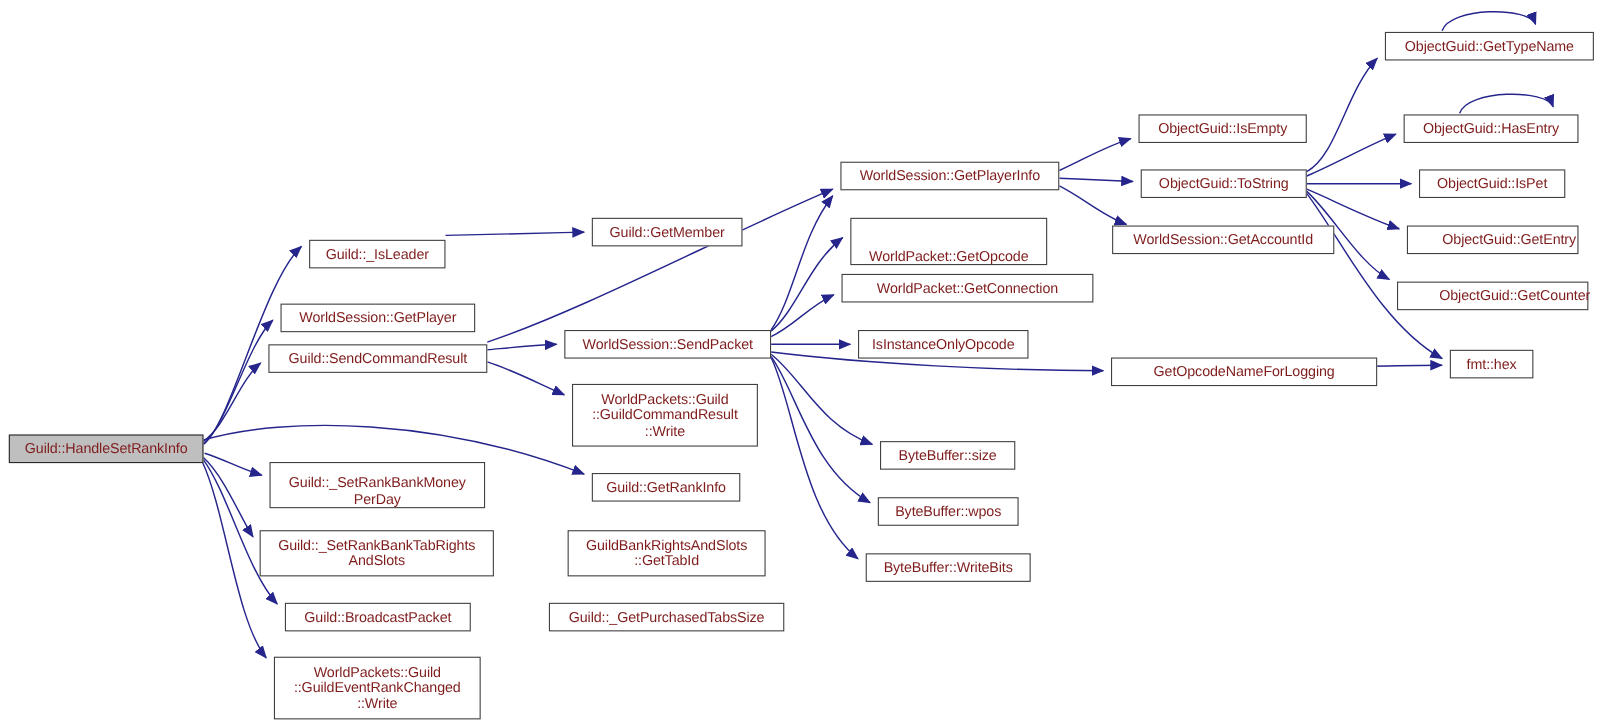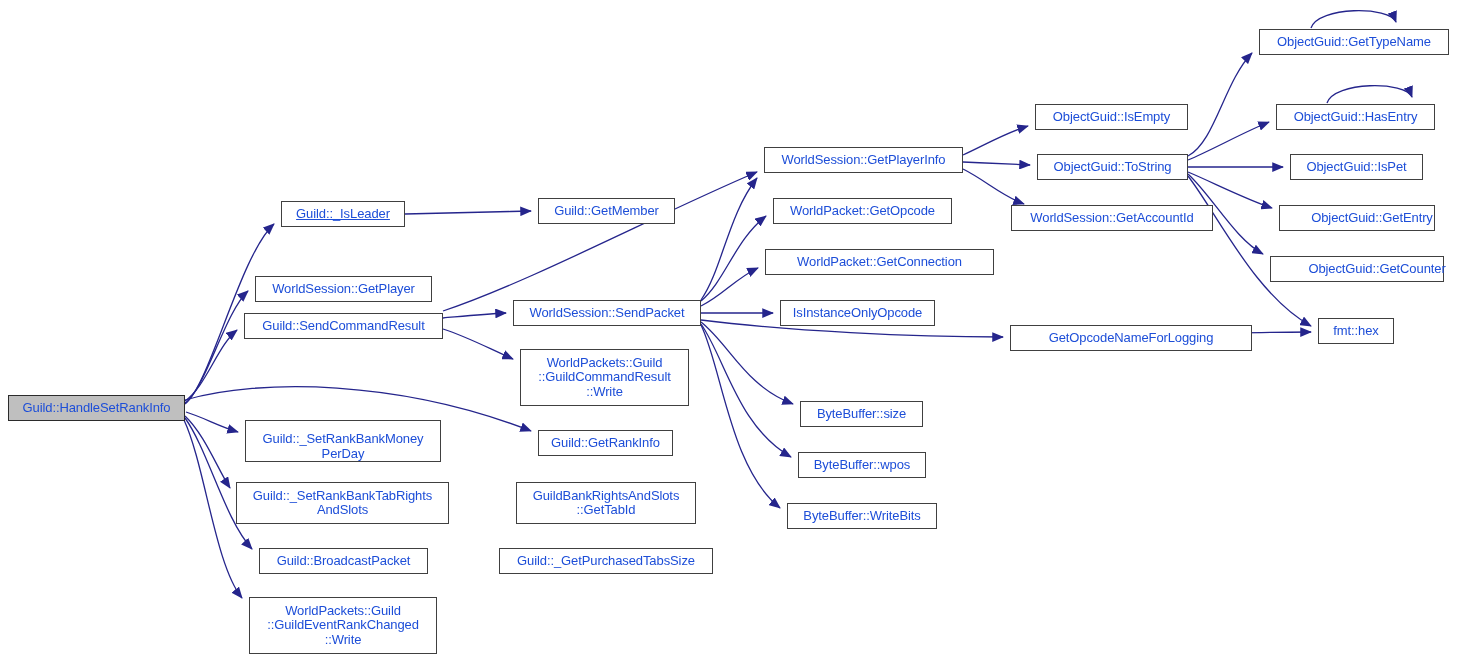--- a/index.html
+++ b/index.html
@@ -28,7 +28,7 @@
     box-sizing: border-box;
     border: 1px solid #404040;
     background: #ffffff;
-    color: #1d4ed8;
+    color: #7f1d1d;
     font-size: 13px;
     line-height: 14.5px;
     display: flex;

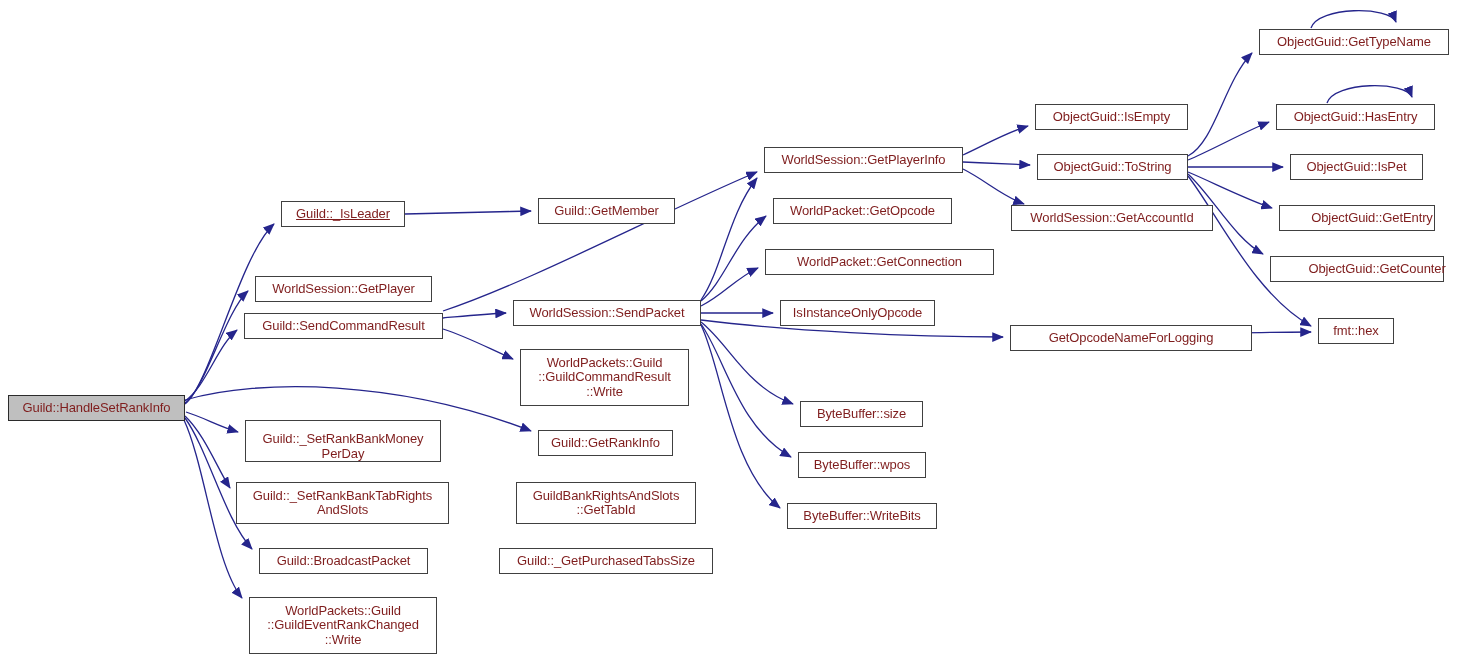--- a/index.html
+++ b/index.html
@@ -91,7 +91,7 @@
   </svg>
   <div id="nodes">
       <div class="node root" style="left: 8px; top: 395px; width: 177px; height: 26px;"><span>Guild::HandleSetRankInfo</span></div>
-      <div class="node" style="left: 281px; top: 201px; width: 124px; height: 26px; text-decoration: underline;"><span>Guild::_IsLeader</span></div>
+      <div class="node" style="left: 281px; top: 218px; width: 124px; height: 26px;"><span>Guild::_IsLeader</span></div>
       <div class="node" style="left: 255px; top: 276px; width: 177px; height: 26px;"><span>WorldSession::GetPlayer</span></div>
       <div class="node" style="left: 244px; top: 313px; width: 199px; height: 26px;"><span>Guild::SendCommandResult</span></div>
       <div class="node" style="left: 245px; top: 420px; width: 196px; height: 42px; align-items: flex-end;"><span>Guild::_SetRankBankMoney

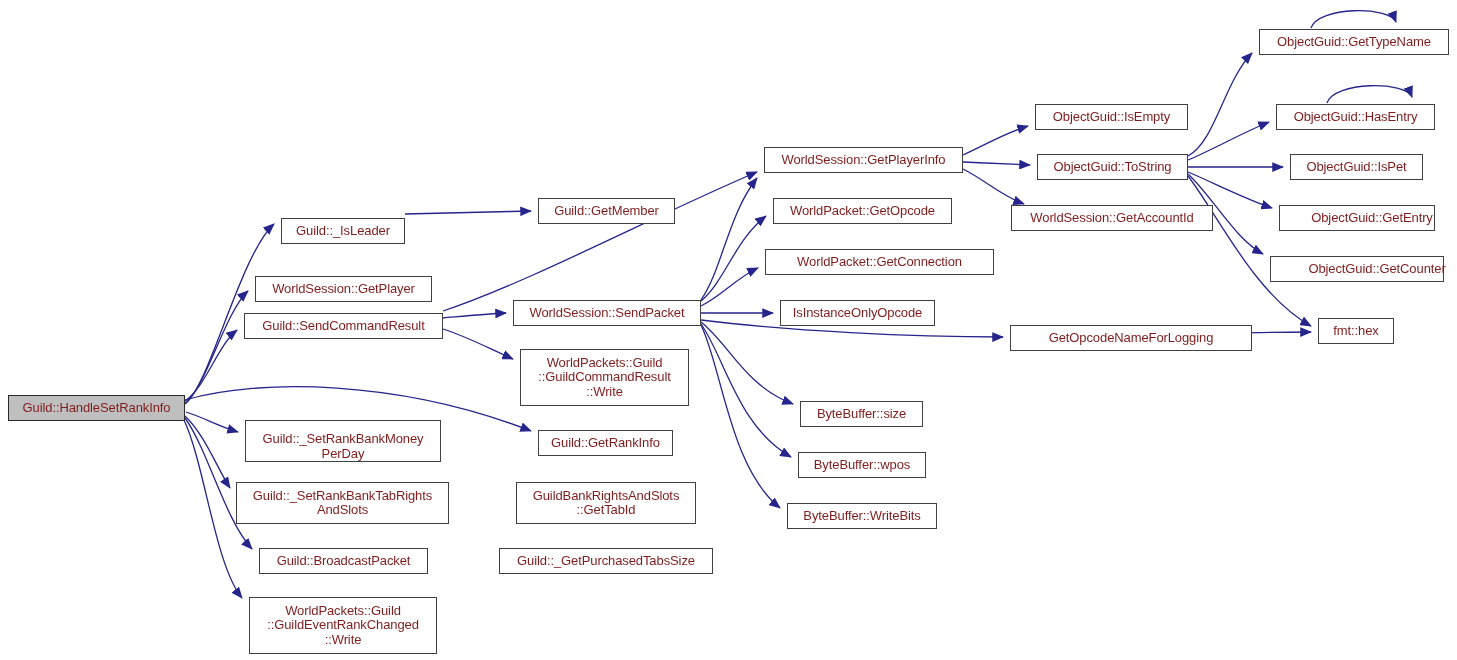--- a/index.html
+++ b/index.html
@@ -112,7 +112,7 @@
 ::GetTabId</span></div>
       <div class="node" style="left: 499px; top: 548px; width: 214px; height: 26px;"><span>Guild::_GetPurchasedTabsSize</span></div>
       <div class="node" style="left: 764px; top: 147px; width: 199px; height: 26px;"><span>WorldSession::GetPlayerInfo</span></div>
-      <div class="node" style="left: 773px; top: 198px; width: 179px; height: 26px;"><span>WorldPacket::GetOpcode</span></div>
+      <div class="node" style="left: 773px; top: 198px; width: 179px; height: 43px; align-items: flex-end;"><span>WorldPacket::GetOpcode</span></div>
       <div class="node" style="left: 765px; top: 249px; width: 229px; height: 26px;"><span>WorldPacket::GetConnection</span></div>
       <div class="node" style="left: 780px; top: 300px; width: 155px; height: 26px;"><span>IsInstanceOnlyOpcode</span></div>
       <div class="node" style="left: 800px; top: 401px; width: 123px; height: 26px;"><span>ByteBuffer::size</span></div>

